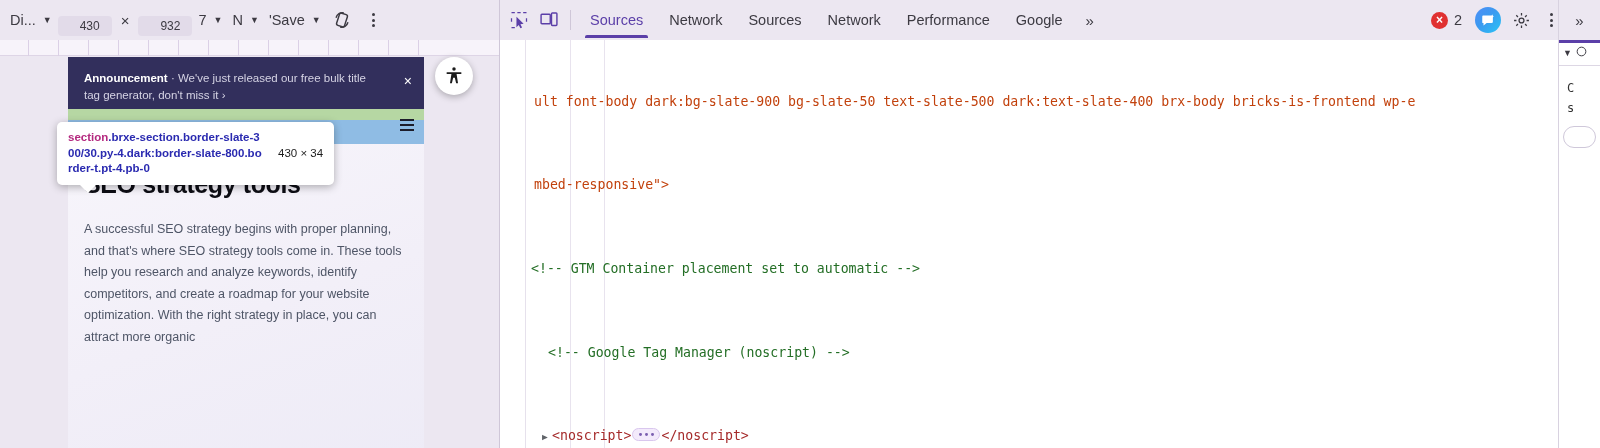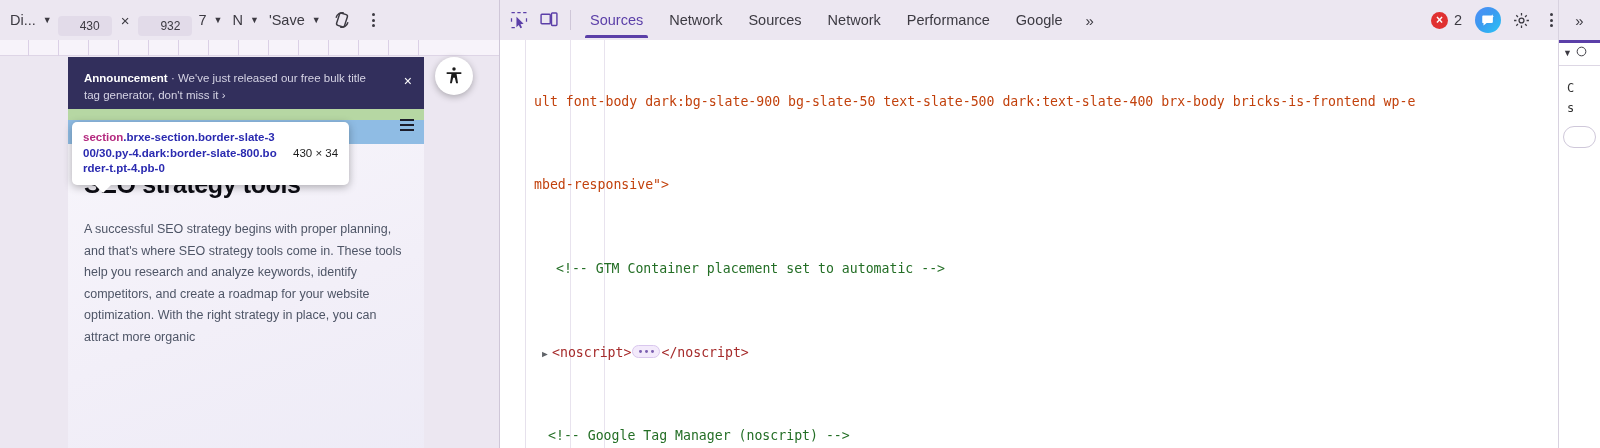--- a/index.html
+++ b/index.html
@@ -105,7 +105,7 @@
 
   
   .tooltip {
-    position:absolute; left:72px; top:122px; z-index:30;
+    position:absolute; left:57px; top:122px; z-index:30;
     background:#ffffff; border-radius:5px;
     box-shadow:0 2px 8px rgba(0,0,0,.30);
     padding:8px 11px; display:flex; align-items:center; gap:14px;

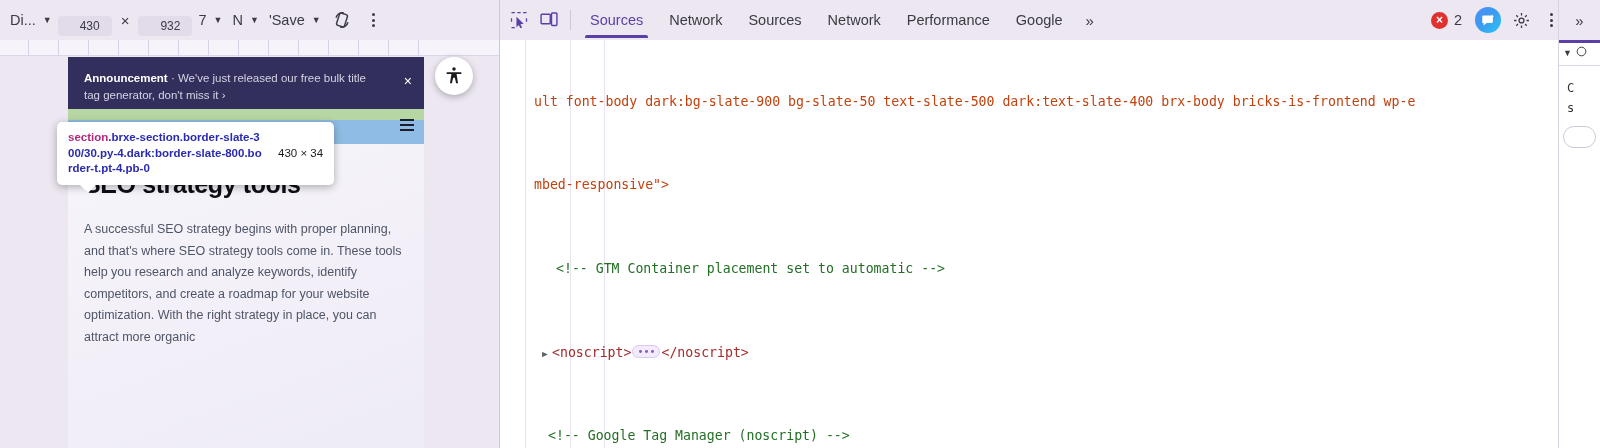--- a/index.html
+++ b/index.html
@@ -378,7 +378,7 @@
 
         <div class="row"><span class="av">mbed-responsive"&gt;</span></div>
 
-        <div class="row" style="padding-left:56px"><span class="cm">&lt;!-- GTM Container placement set to automatic --&gt;</span></div>
+        <div class="row" style="padding-left:31px"><span class="cm">&lt;!-- GTM Container placement set to automatic --&gt;</span></div>
 
         <div class="row" style="padding-left:42px"><span class="arw">▶</span><span class="tg">&lt;noscript&gt;</span><span class="ell">•••</span><span class="tg">&lt;/noscript&gt;</span></div>
 

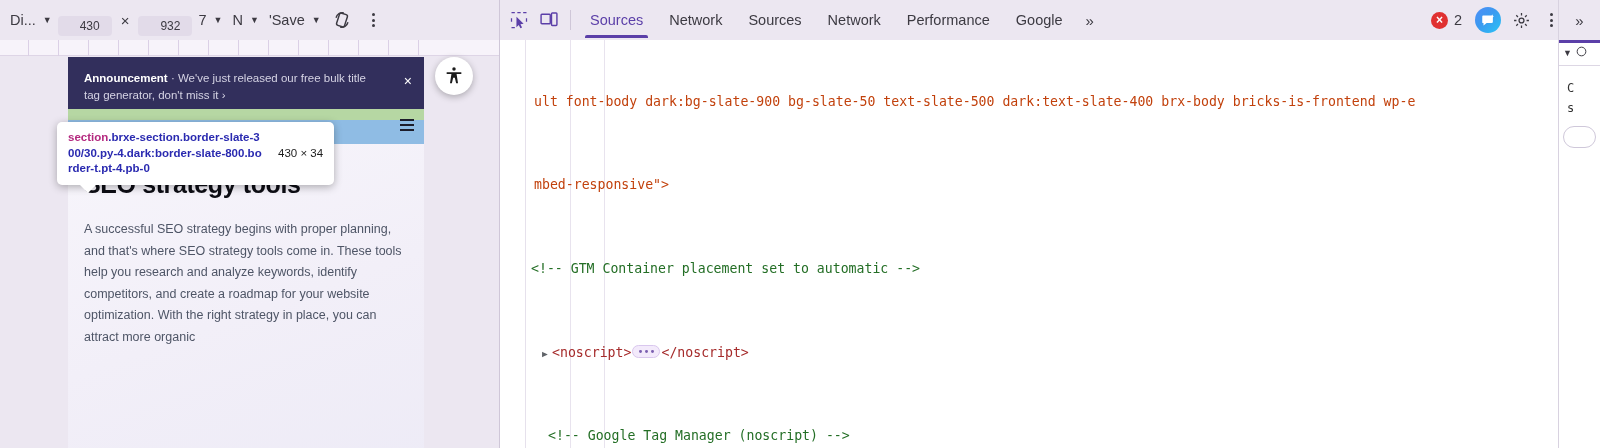--- a/index.html
+++ b/index.html
@@ -380,9 +380,9 @@
 
         <div class="row" style="padding-left:31px"><span class="cm">&lt;!-- GTM Container placement set to automatic --&gt;</span></div>
 
+        <div class="row" style="padding-left:48px"><span class="cm">&lt;!-- Google Tag Manager (noscript) --&gt;</span></div>
+
         <div class="row" style="padding-left:42px"><span class="arw">▶</span><span class="tg">&lt;noscript&gt;</span><span class="ell">•••</span><span class="tg">&lt;/noscript&gt;</span></div>
-
-        <div class="row" style="padding-left:48px"><span class="cm">&lt;!-- Google Tag Manager (noscript) --&gt;</span></div>
 
         
 

